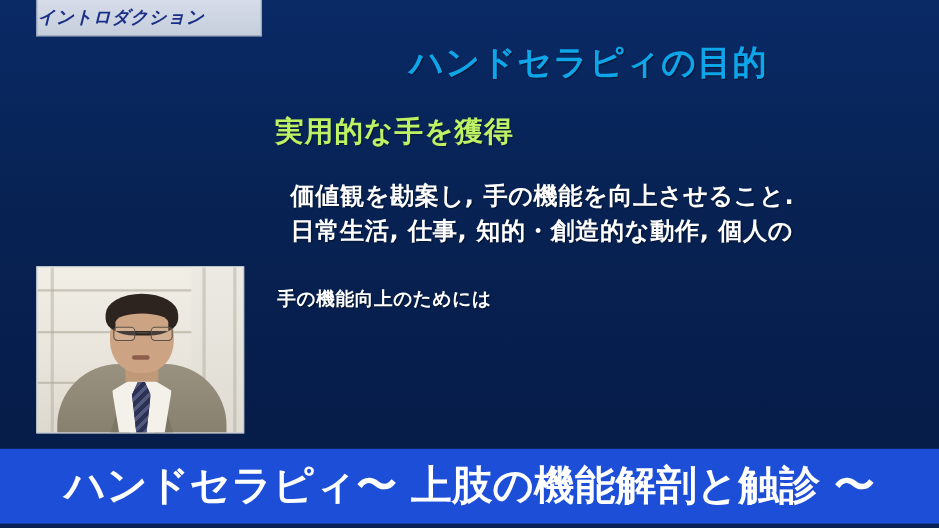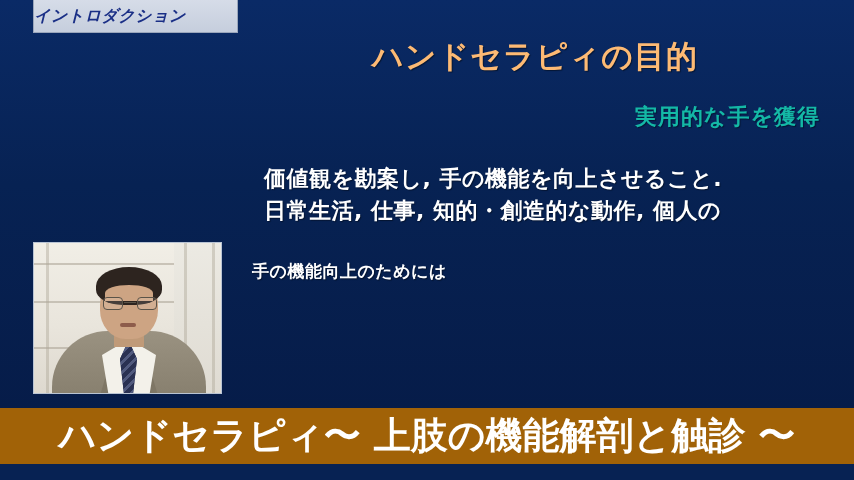--- a/index.html
+++ b/index.html
@@ -59,7 +59,7 @@
     text-align: center;
     font-size: 31px;
     font-weight: bold;
-    color: #fdba74;
+    color: #0ea5e9;
     letter-spacing: 1px;
     text-shadow: 1px 1px 1px rgba(0,0,0,0.45);
     white-space: nowrap;

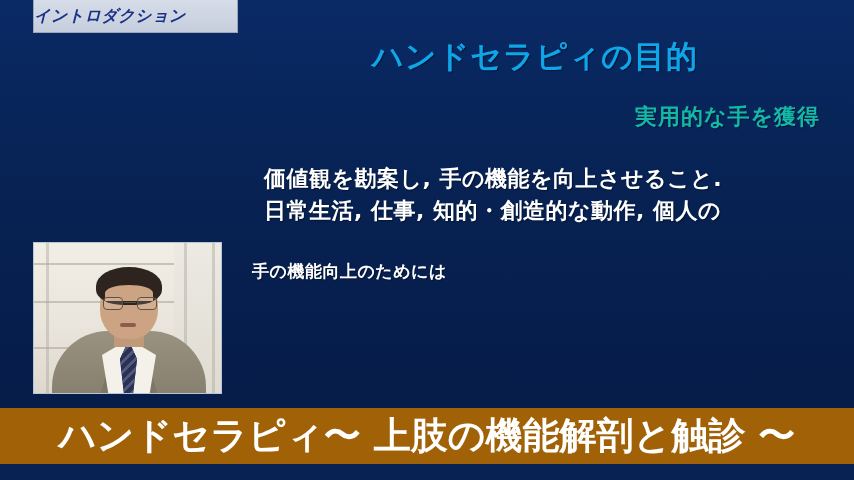--- a/index.html
+++ b/index.html
@@ -70,10 +70,10 @@
     left: 250px;
     top: 102px;
     width: 570px;
-    text-align: right;
-    font-size: 22px;
-    font-weight: bold;
-    color: #14b8a6;
+    text-align: left;
+    font-size: 26px;
+    font-weight: bold;
+    color: #bef264;
     letter-spacing: 1px;
     text-shadow: 1px 1px 1px rgba(0,0,0,0.4);
     white-space: nowrap;

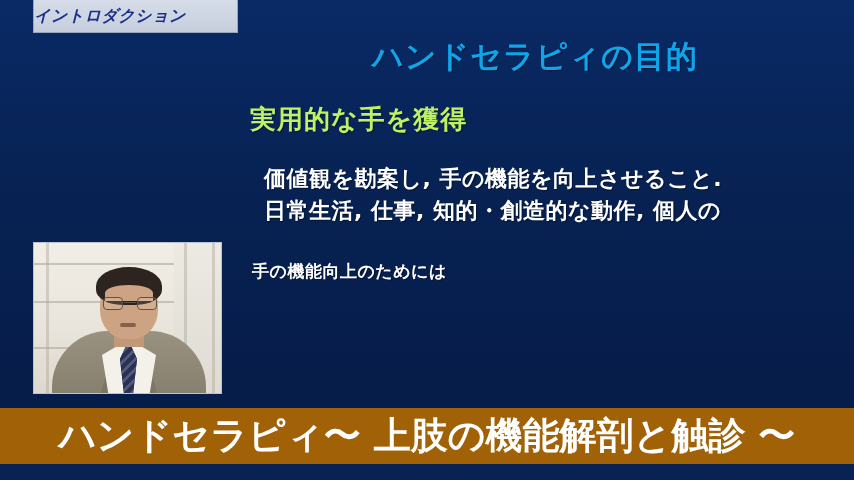--- a/index.html
+++ b/index.html
@@ -280,8 +280,8 @@
     left: 0;
     top: 408px;
     width: 854px;
-    height: 56px;
-    background: #a16207;
+    height: 68px;
+    background: #1d4ed8;
     display: flex;
     align-items: center;
     justify-content: center;

